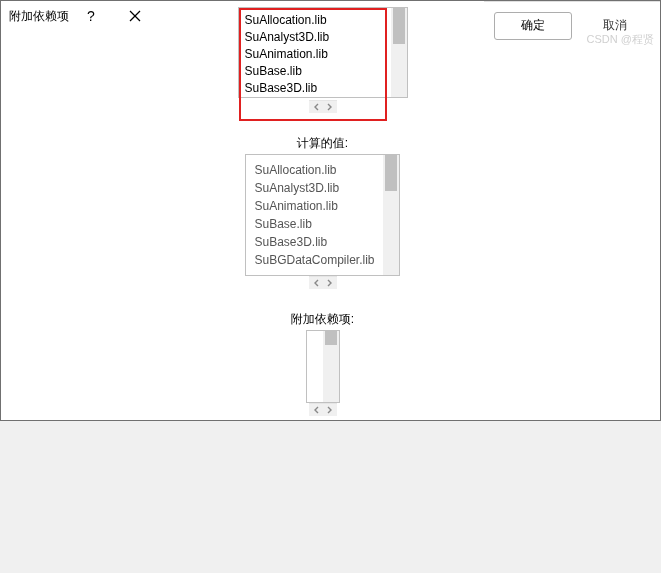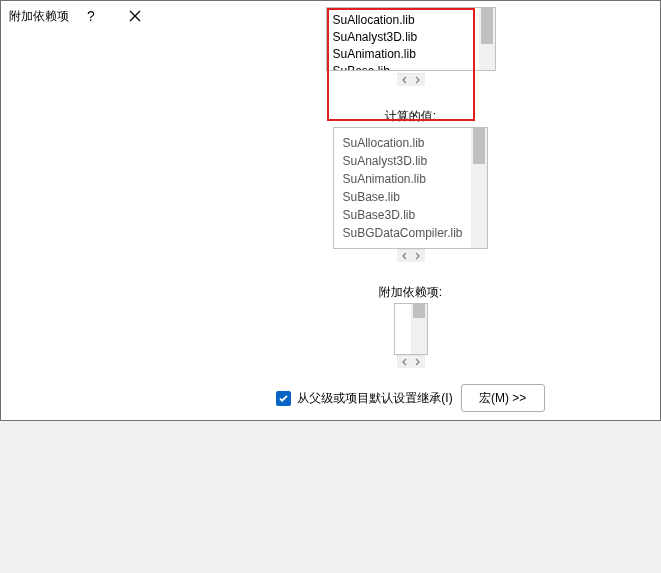--- a/index.html
+++ b/index.html
@@ -298,6 +298,11 @@
 
   </div>
 
+  <div class="buttons-row">
+    <button class="btn-ok">确定</button>
+    <button class="btn-cancel">取消</button>
+    <div class="watermark">CSDN @程贤</div>
+  </div>
 
 </div>
 

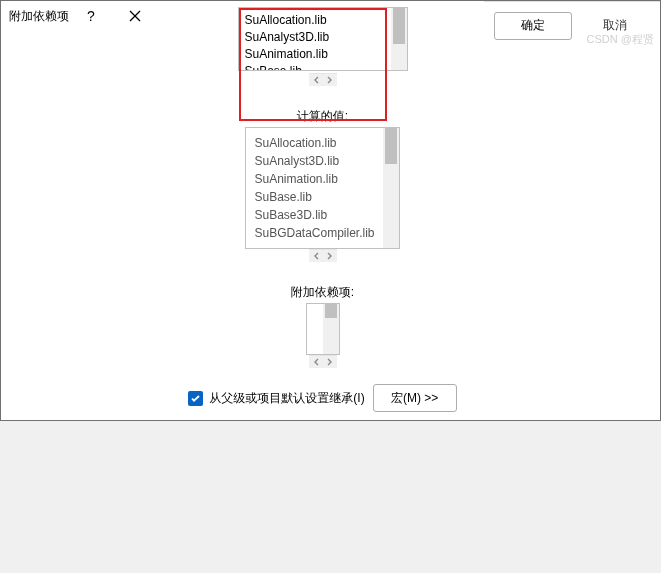--- a/index.html
+++ b/index.html
@@ -284,17 +284,6 @@
         </span>
     </div>
 
-    <div class="bottom-row">
-      <label class="inherit-check">
-        <span class="checkbox">
-          <svg viewBox="0 0 11 11">
-              <path d="M2 5.5l2 2.2L9 3" fill="none" stroke="#fff" stroke-width="1.8"></path>
-            </svg>
-        </span>
-        <span>从父级或项目默认设置继承(I)</span>
-      </label>
-      <button class="btn-push">宏(M) &gt;&gt;</button>
-    </div>
 
   </div>
 

